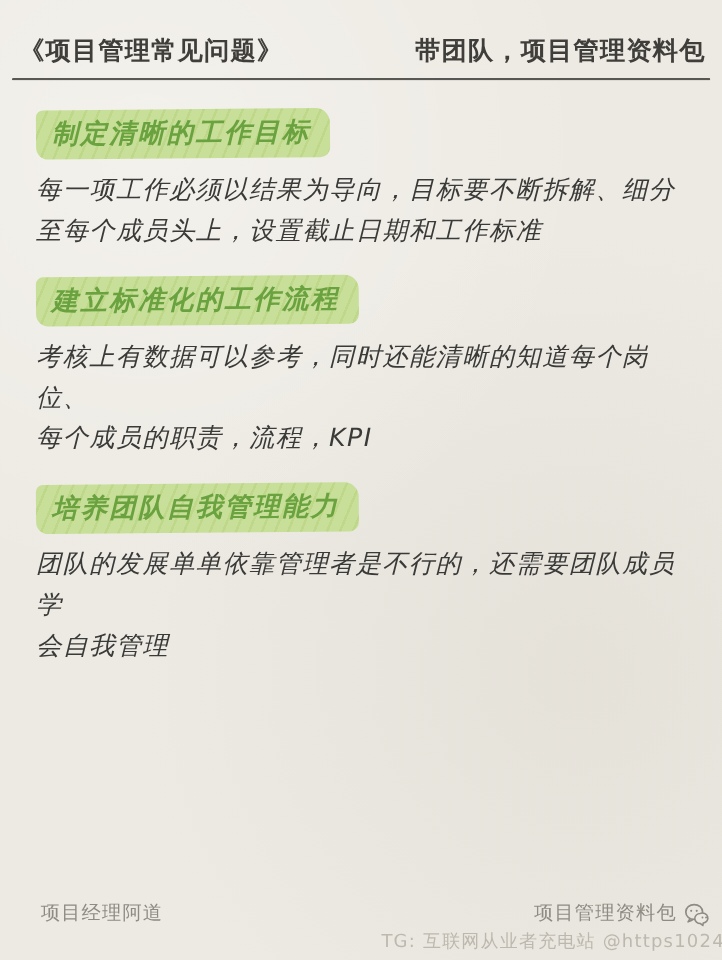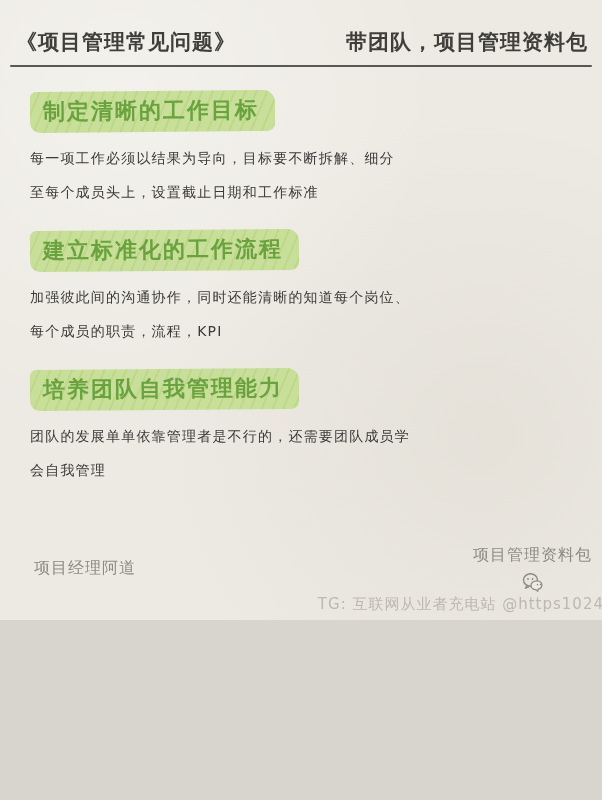--- a/index.html
+++ b/index.html
@@ -11,7 +11,7 @@
   .page {
     position: relative;
     width: 602px;
-    height: 620px;
+    height: 800px;
     background: #edeae3;
     background-image:
       radial-gradient(circle at 20% 15%, rgba(255,255,255,0.35), transparent 45%),

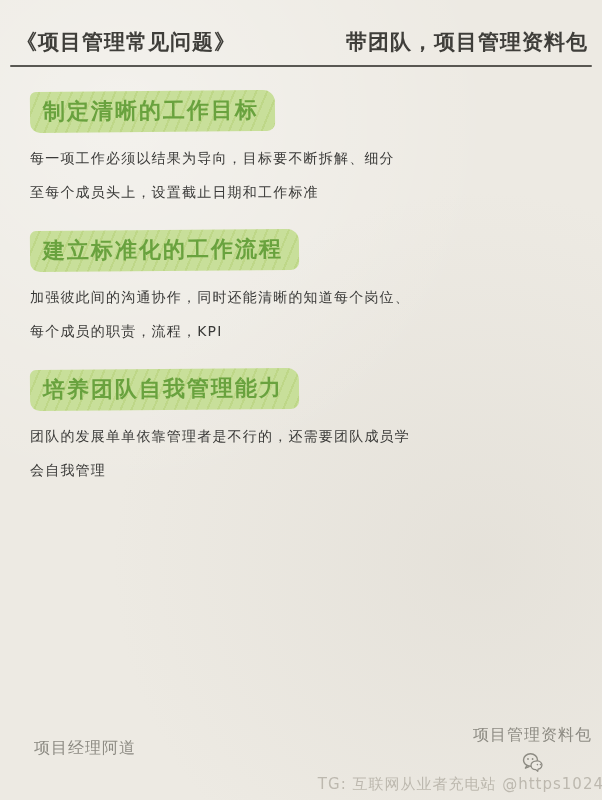--- a/index.html
+++ b/index.html
@@ -56,7 +56,7 @@
 
   
   .sections { padding: 24px 24px 0 30px; }
-  .section { margin-bottom: 21px; }
+  .section { margin-bottom: 21px; font-style: italic; }
   .section-heading {
     display: inline-block;
     background: repeating-linear-gradient(113deg, #c8df9a 0 8px, #bed788 8px 10px);

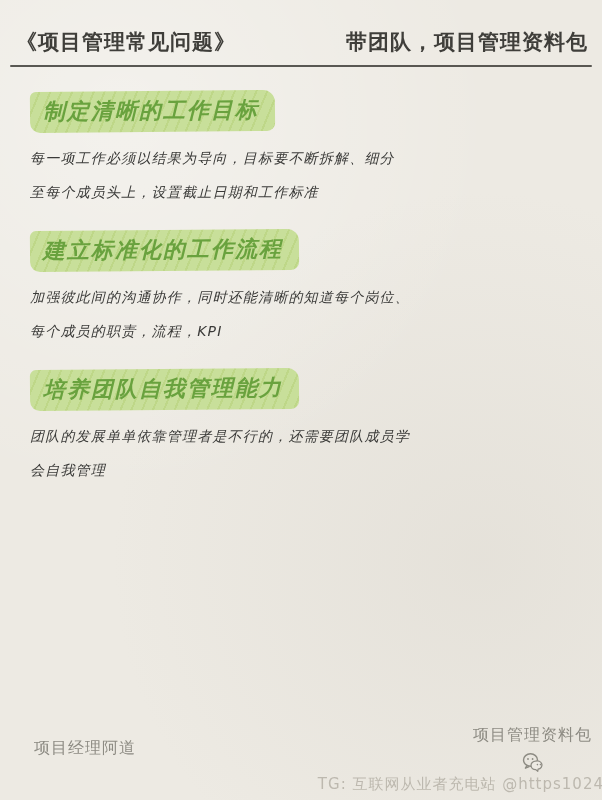--- a/index.html
+++ b/index.html
@@ -70,7 +70,7 @@
     margin-bottom: 9px;
   }
   .section-body {
-    font-size: 14px;
+    font-size: 21px;
     line-height: 34px;
     letter-spacing: 1.2px;
     color: #3a3a38;

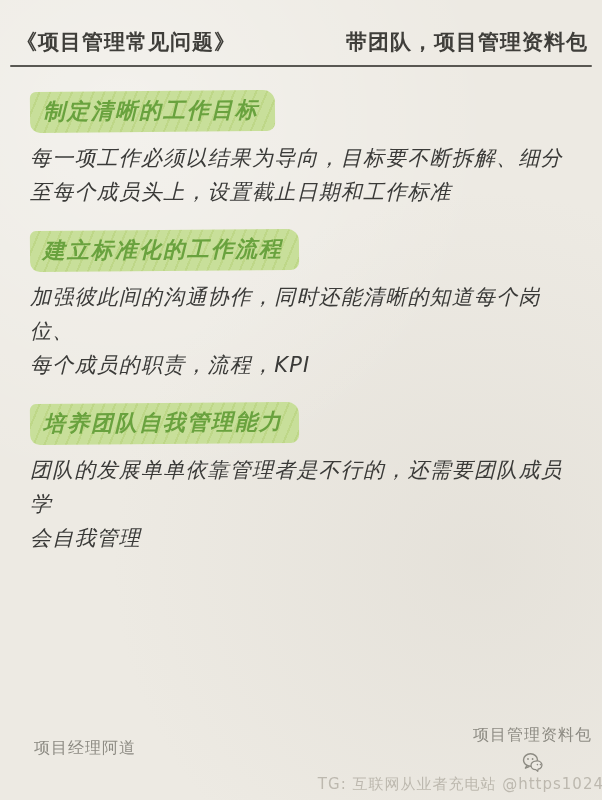--- a/index.html
+++ b/index.html
@@ -126,7 +126,7 @@
 
     <div class="section">
       <div class="section-heading">建立标准化的工作流程</div>
-      <div class="section-body">加强彼此间的沟通协作，同时还能清晰的知道每个岗位、
+      <div class="section-body">考核上有数据可以参考，同时还能清晰的知道每个岗位、
 每个成员的职责，流程，KPI</div>
     </div>
 

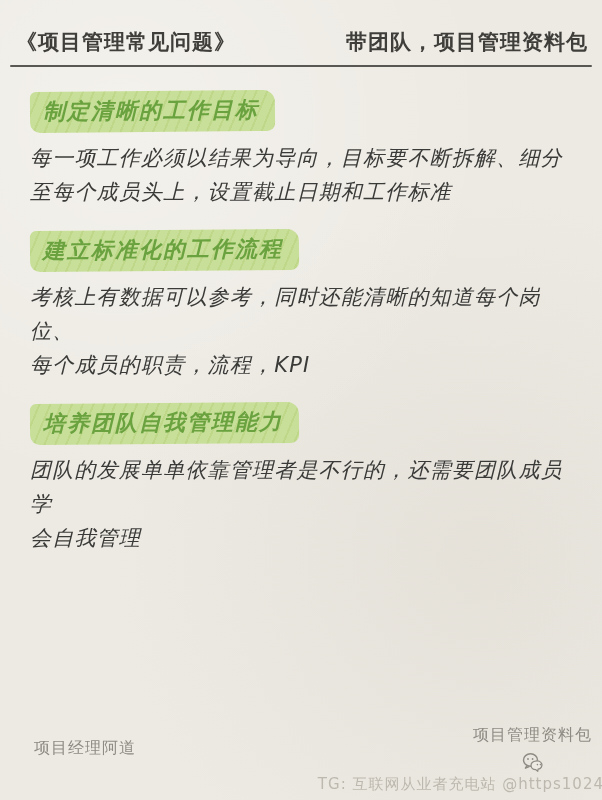--- a/index.html
+++ b/index.html
@@ -92,7 +92,7 @@
     font-size: 16px;
     letter-spacing: 1px;
   }
-  .footer-right { display: flex; align-items: center; gap: 6px; flex-direction: column; }
+  .footer-right { display: flex; align-items: center; gap: 6px; }
   .wechat-icon svg { display: block; }
   .watermark {
     text-align: right;

